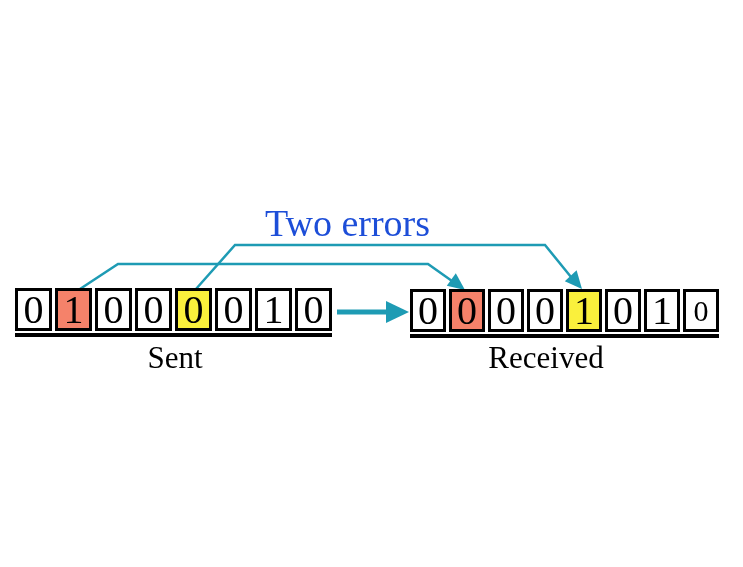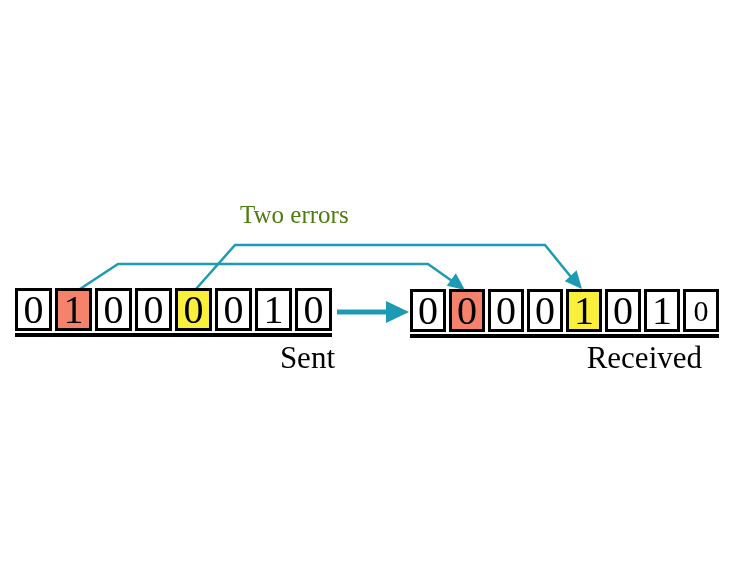--- a/index.html
+++ b/index.html
@@ -16,7 +16,7 @@
   }
   .diagram-title {
     position: absolute; left: 240px; top: 201px; width: 190px;
-    text-align: left; font-size: 25px; color: #4d7c0f;
+    text-align: right; font-size: 38px; color: #1d4ed8;
     white-space: nowrap;
   }
   .bit-row {

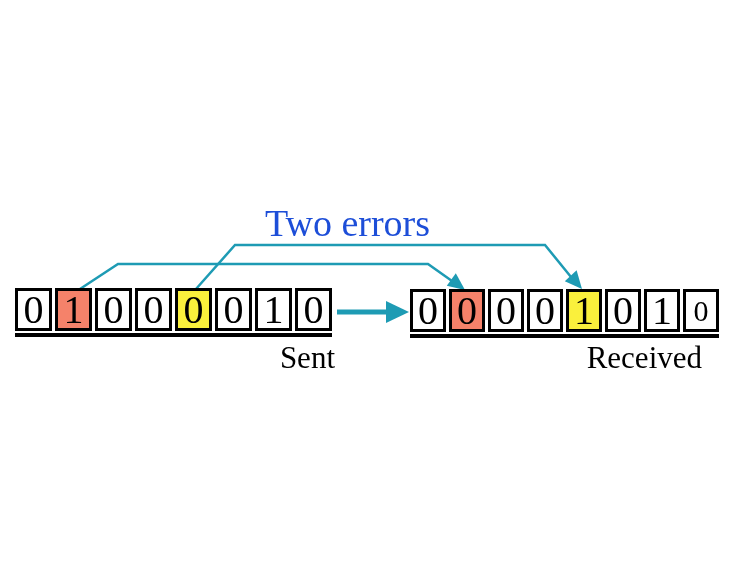--- a/index.html
+++ b/index.html
@@ -40,7 +40,7 @@
   .bit-cell.err-yellow { background: var(--error-yellow, #FAF03C); }
   .bit-cell.small-digit { font-size: 30px; }
   .row-label {
-    position: absolute; top: 340px; text-align: right;
+    position: absolute; top: 340px; text-align: center;
     font-size: 31px; color: #000; white-space: nowrap;
   }
   .row-label.sent-label { left: 15px; width: 320px; }

